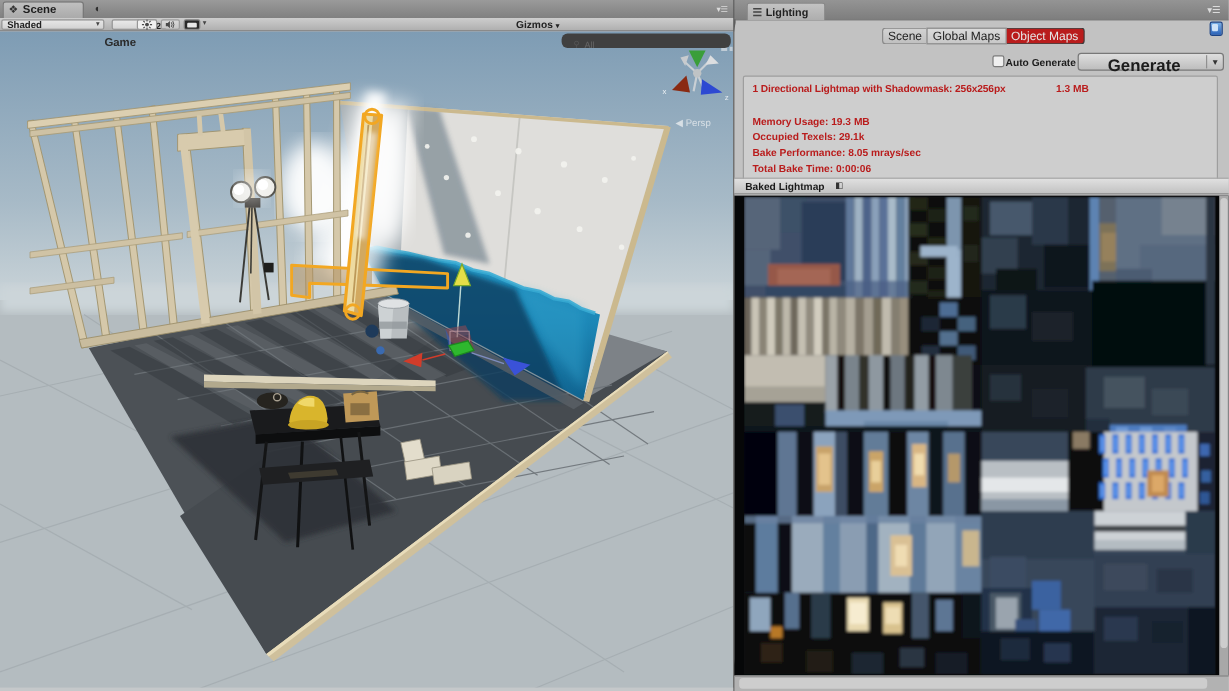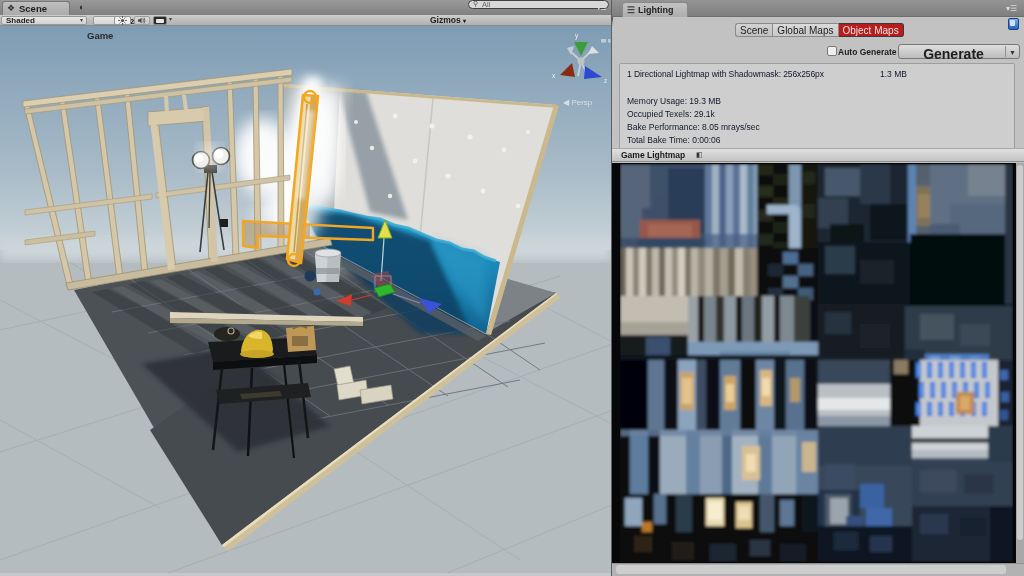--- a/index.html
+++ b/index.html
@@ -294,7 +294,7 @@
 <div style="position:absolute;left:156px;top:19px;width:8px;height:4px;background:#e8e8e8;border-radius:1px;"></div>
 <span style="position:absolute;left:169px;top:15px;font-size:6px;color:#444;">▾</span>
 <span style="position:absolute;left:430px;top:15px;font-size:8.5px;font-weight:bold;color:#222;">Gizmos <span style="font-size:6px;">▾</span></span>
-<div style="position:absolute;left:468px;top:0;width:141px;height:9px;background:#d8d8d8;border:1px solid #404040;border-radius:5px;">
+<div style="position:absolute;left:468px;top:28px;width:141px;height:9px;background:#d8d8d8;border:6px solid #404040;border-radius:5px;">
  <span style="position:absolute;left:4px;top:-1px;font-size:7px;color:#555;">⚲</span>
  <span style="position:absolute;left:13px;top:-1px;font-size:7.5px;color:#666;">All</span>
 </div>

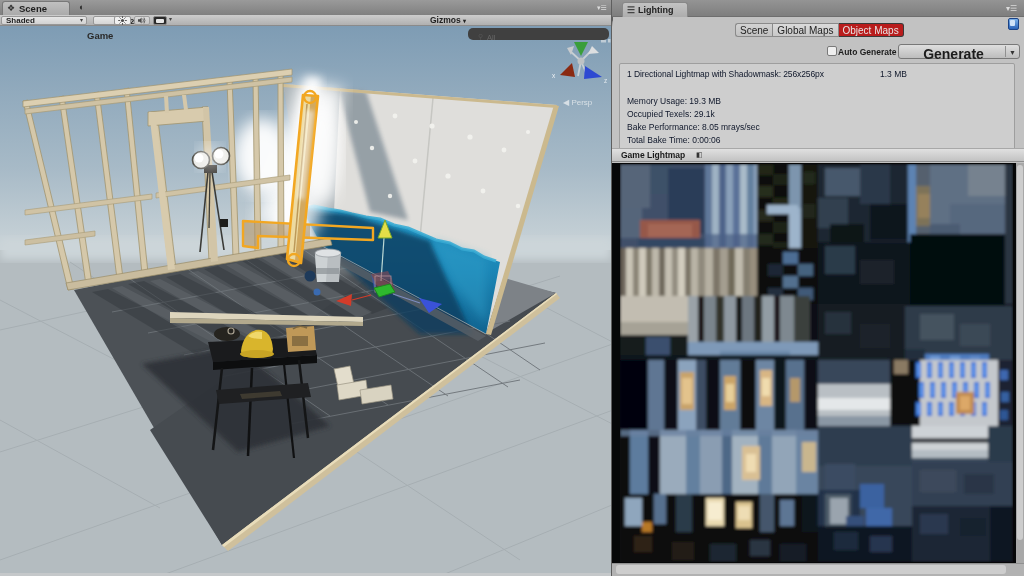--- a/index.html
+++ b/index.html
@@ -327,7 +327,7 @@
    <div style="position:absolute;right:3px;top:4px;font-size:7px;color:#333;">▼</div>
  </div>
 
- <div style="position:absolute;left:7px;top:63px;width:396px;height:98px;background:#cecece;border:1px solid #9e9e9e;border-radius:2px;font-weight:normal;color:#0f172a;">
+ <div style="position:absolute;left:7px;top:63px;width:396px;height:98px;background:#cecece;border:1px solid #9e9e9e;border-radius:2px;font-weight:bold;color:#b91c1c;">
    <div style="position:absolute;left:7px;top:5px;font-size:8.5px;letter-spacing:-0.1px;">1 Directional Lightmap with Shadowmask: 256x256px</div>
    <div style="position:absolute;left:260px;top:5px;font-size:8.5px;">1.3 MB</div>
    <div style="position:absolute;left:7px;top:32px;font-size:8.5px;">Memory Usage: 19.3 MB</div>

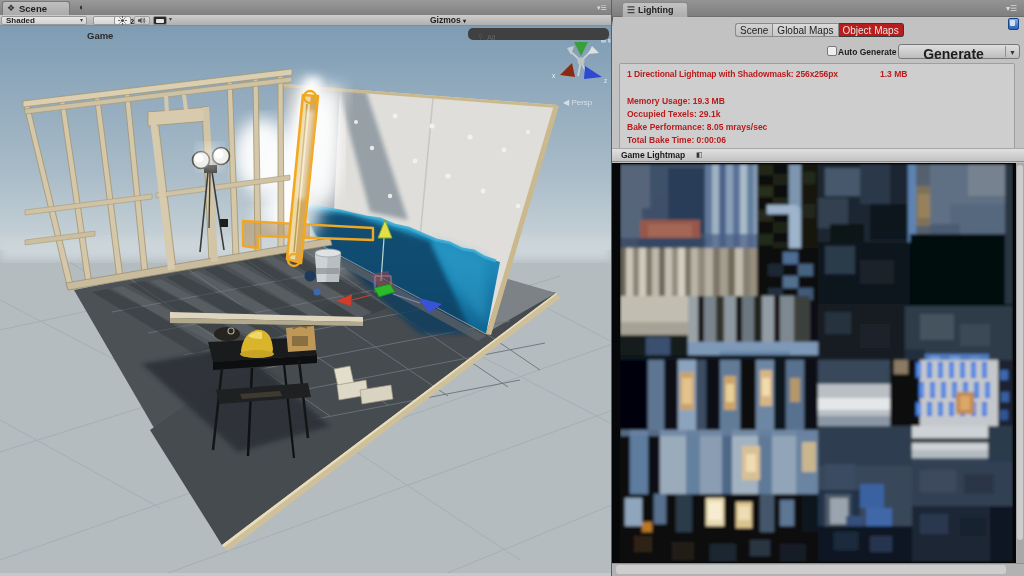--- a/index.html
+++ b/index.html
@@ -337,7 +337,7 @@
  </div>
 
  <div style="position:absolute;left:0px;top:148px;width:412px;height:14px;background:linear-gradient(#e0e0e0,#c2c2c2);border-top:1px solid #a8a8a8;border-bottom:1px solid #8e8e8e;">
-   <div style="position:absolute;left:9px;top:1px;font-size:8.5px;font-weight:bold;color:#1a1a1a;">Game Lightmap</div>
+   <div style="position:absolute;left:9px;top:1px;font-size:8.5px;font-weight:bold;color:#1a1a1a;">Baked Lightmap</div>
    <div style="position:absolute;left:84px;top:2px;font-size:7px;color:#333;">◧</div>
  </div>
 

